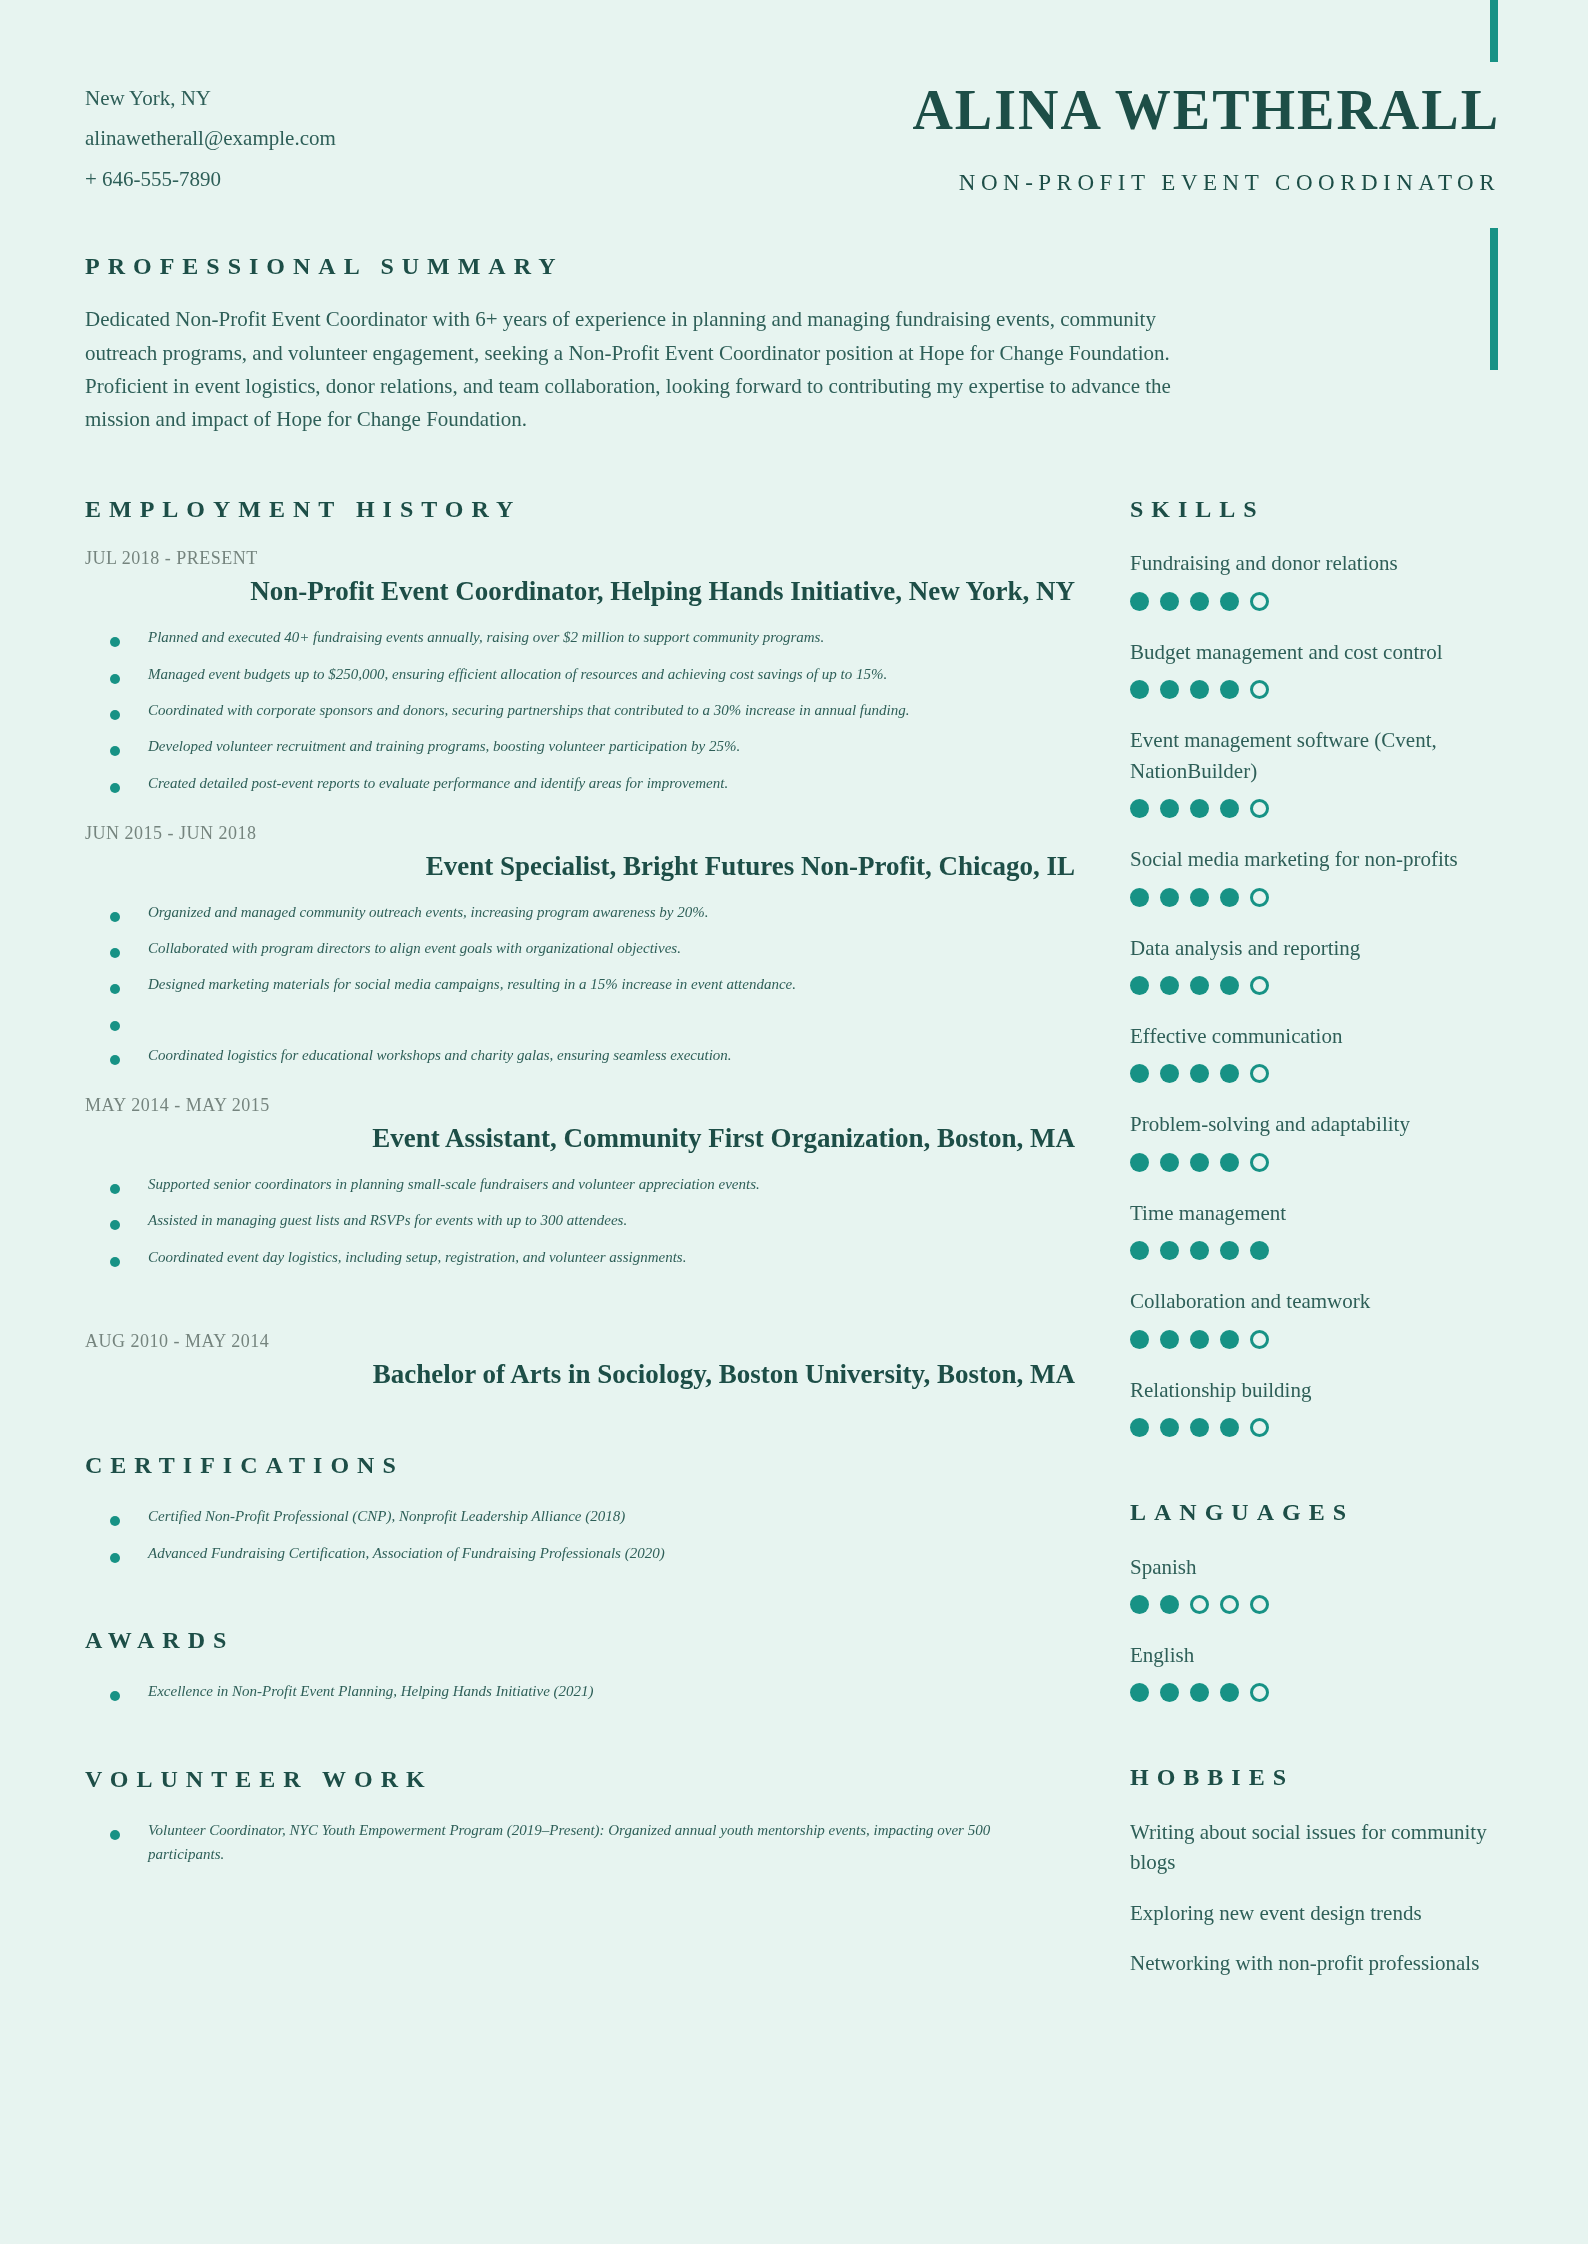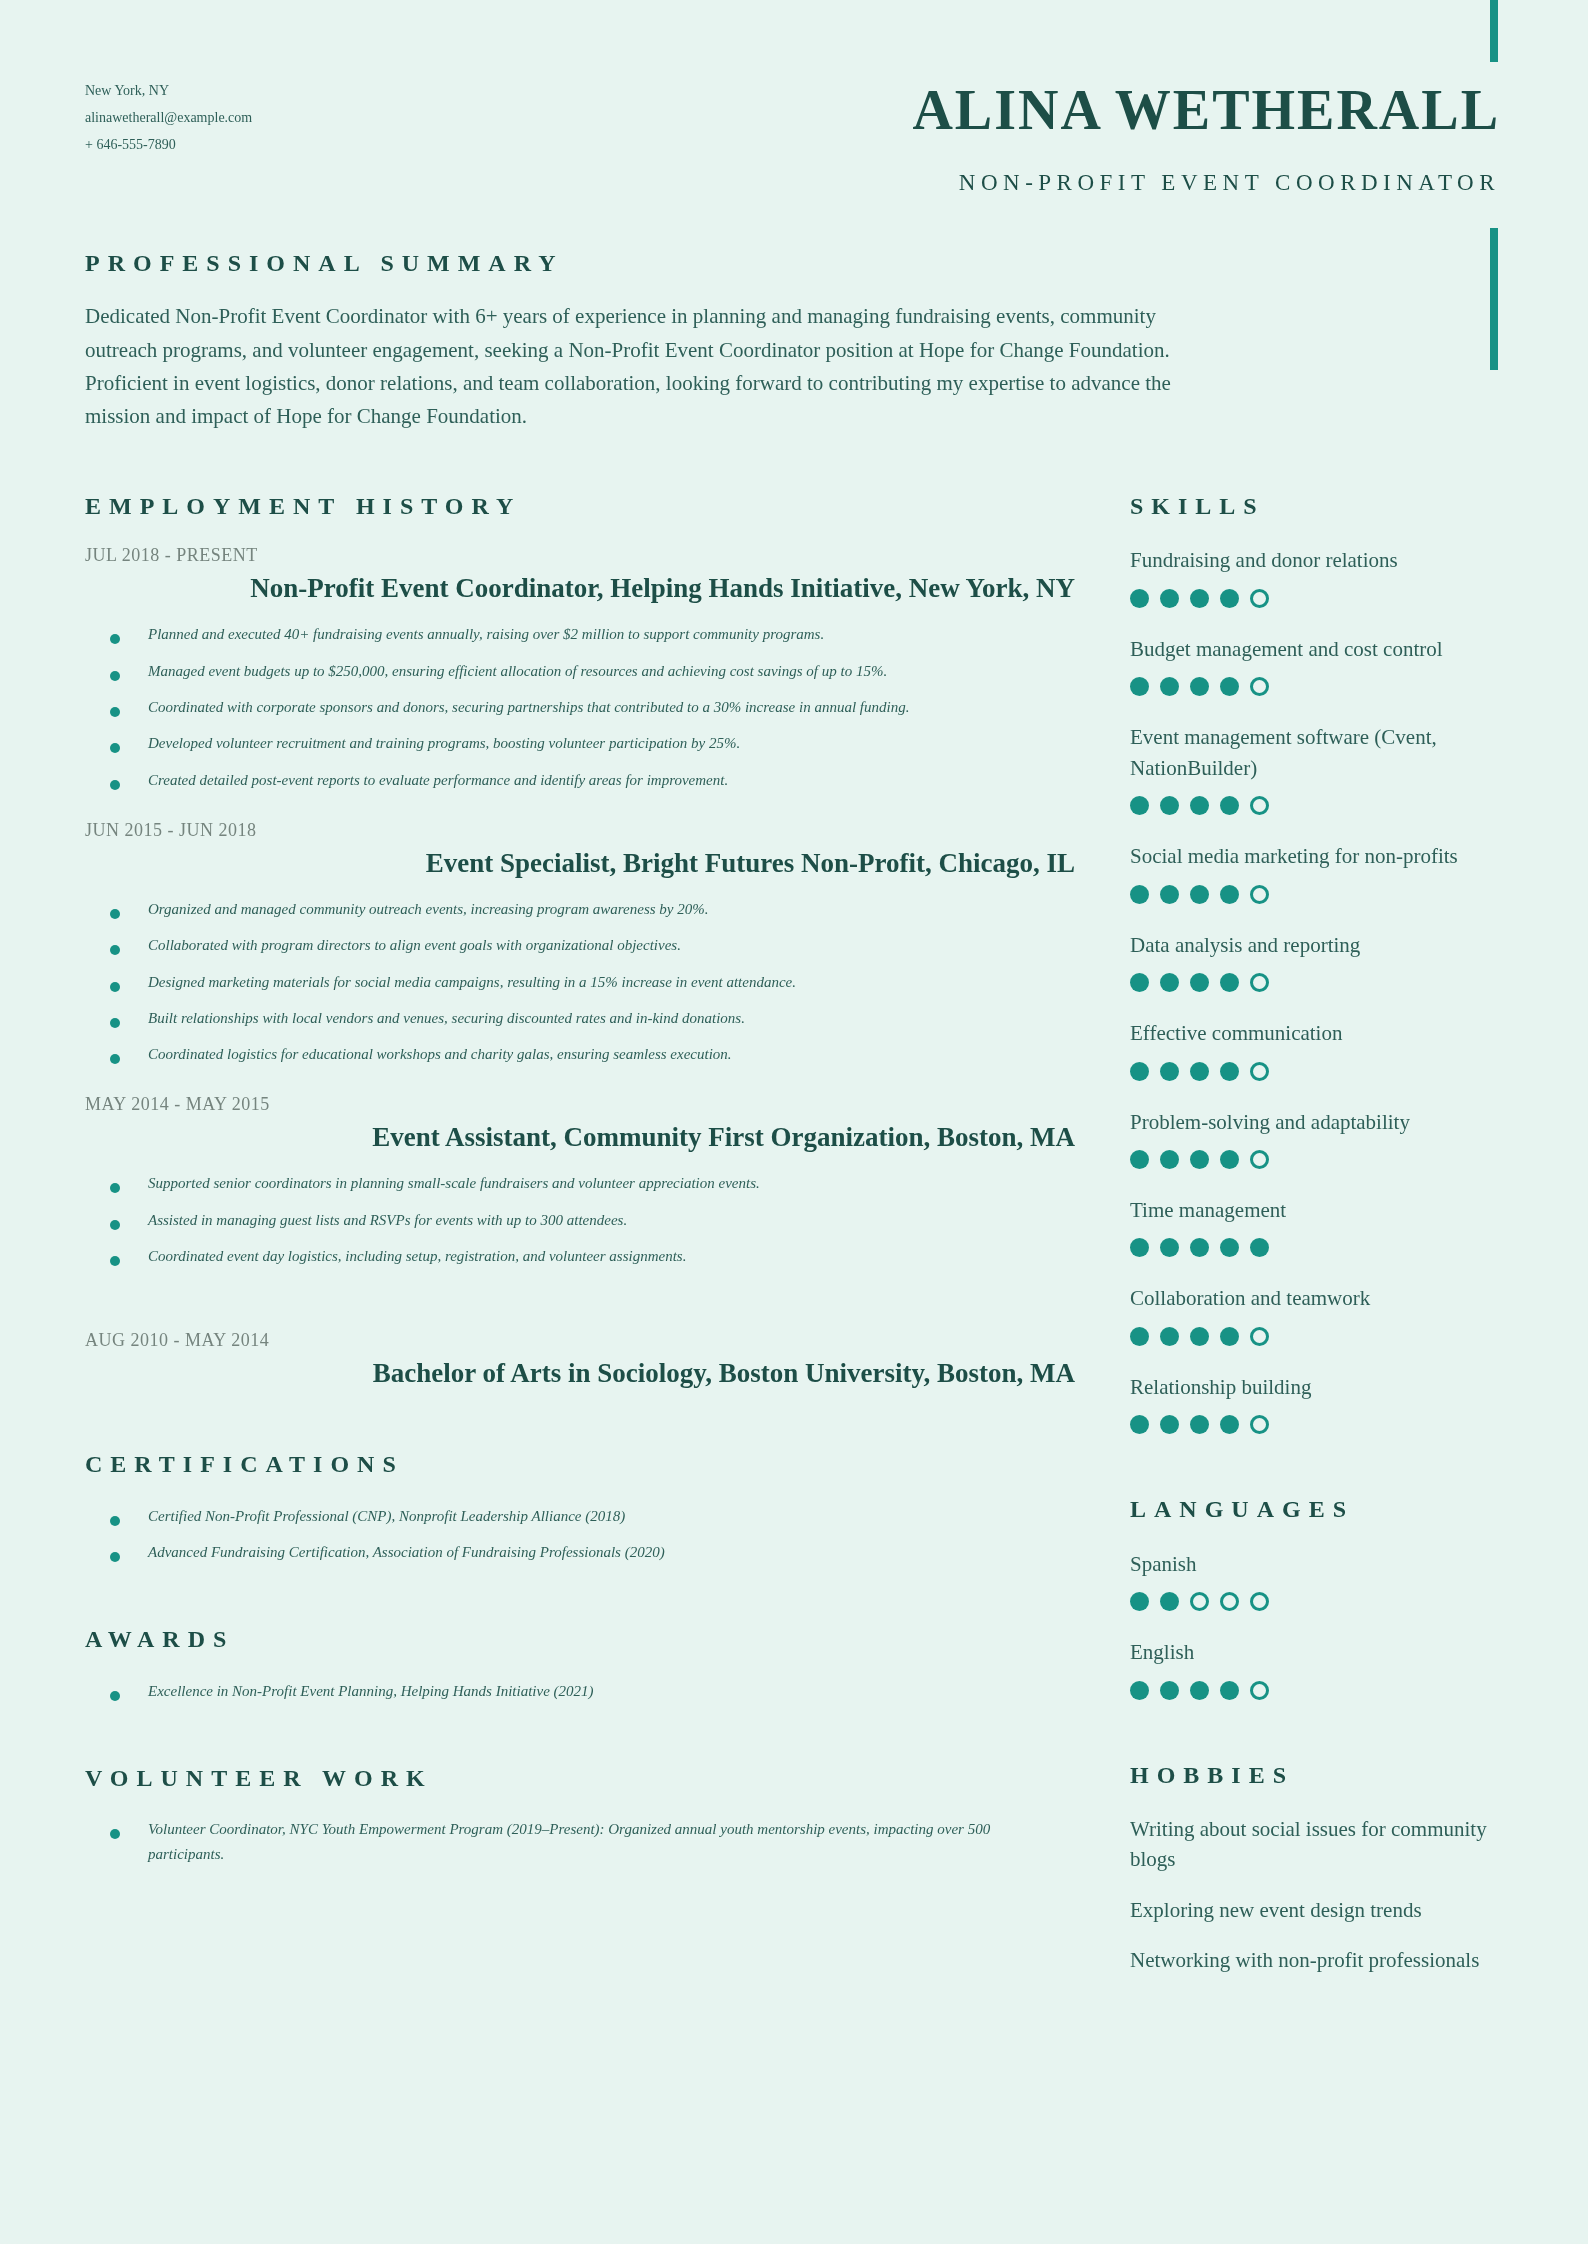--- a/index.html
+++ b/index.html
@@ -29,7 +29,7 @@
 
   
   .header { display: flex; justify-content: space-between; align-items: flex-start; }
-  .contact { font-size: 14px; line-height: 1.92; color: var(--text); }
+  .contact { font-size: 21px; line-height: 1.92; color: var(--text); }
   .identity { text-align: right; padding-top: 4px; }
   .name {
     font-size: 56px;

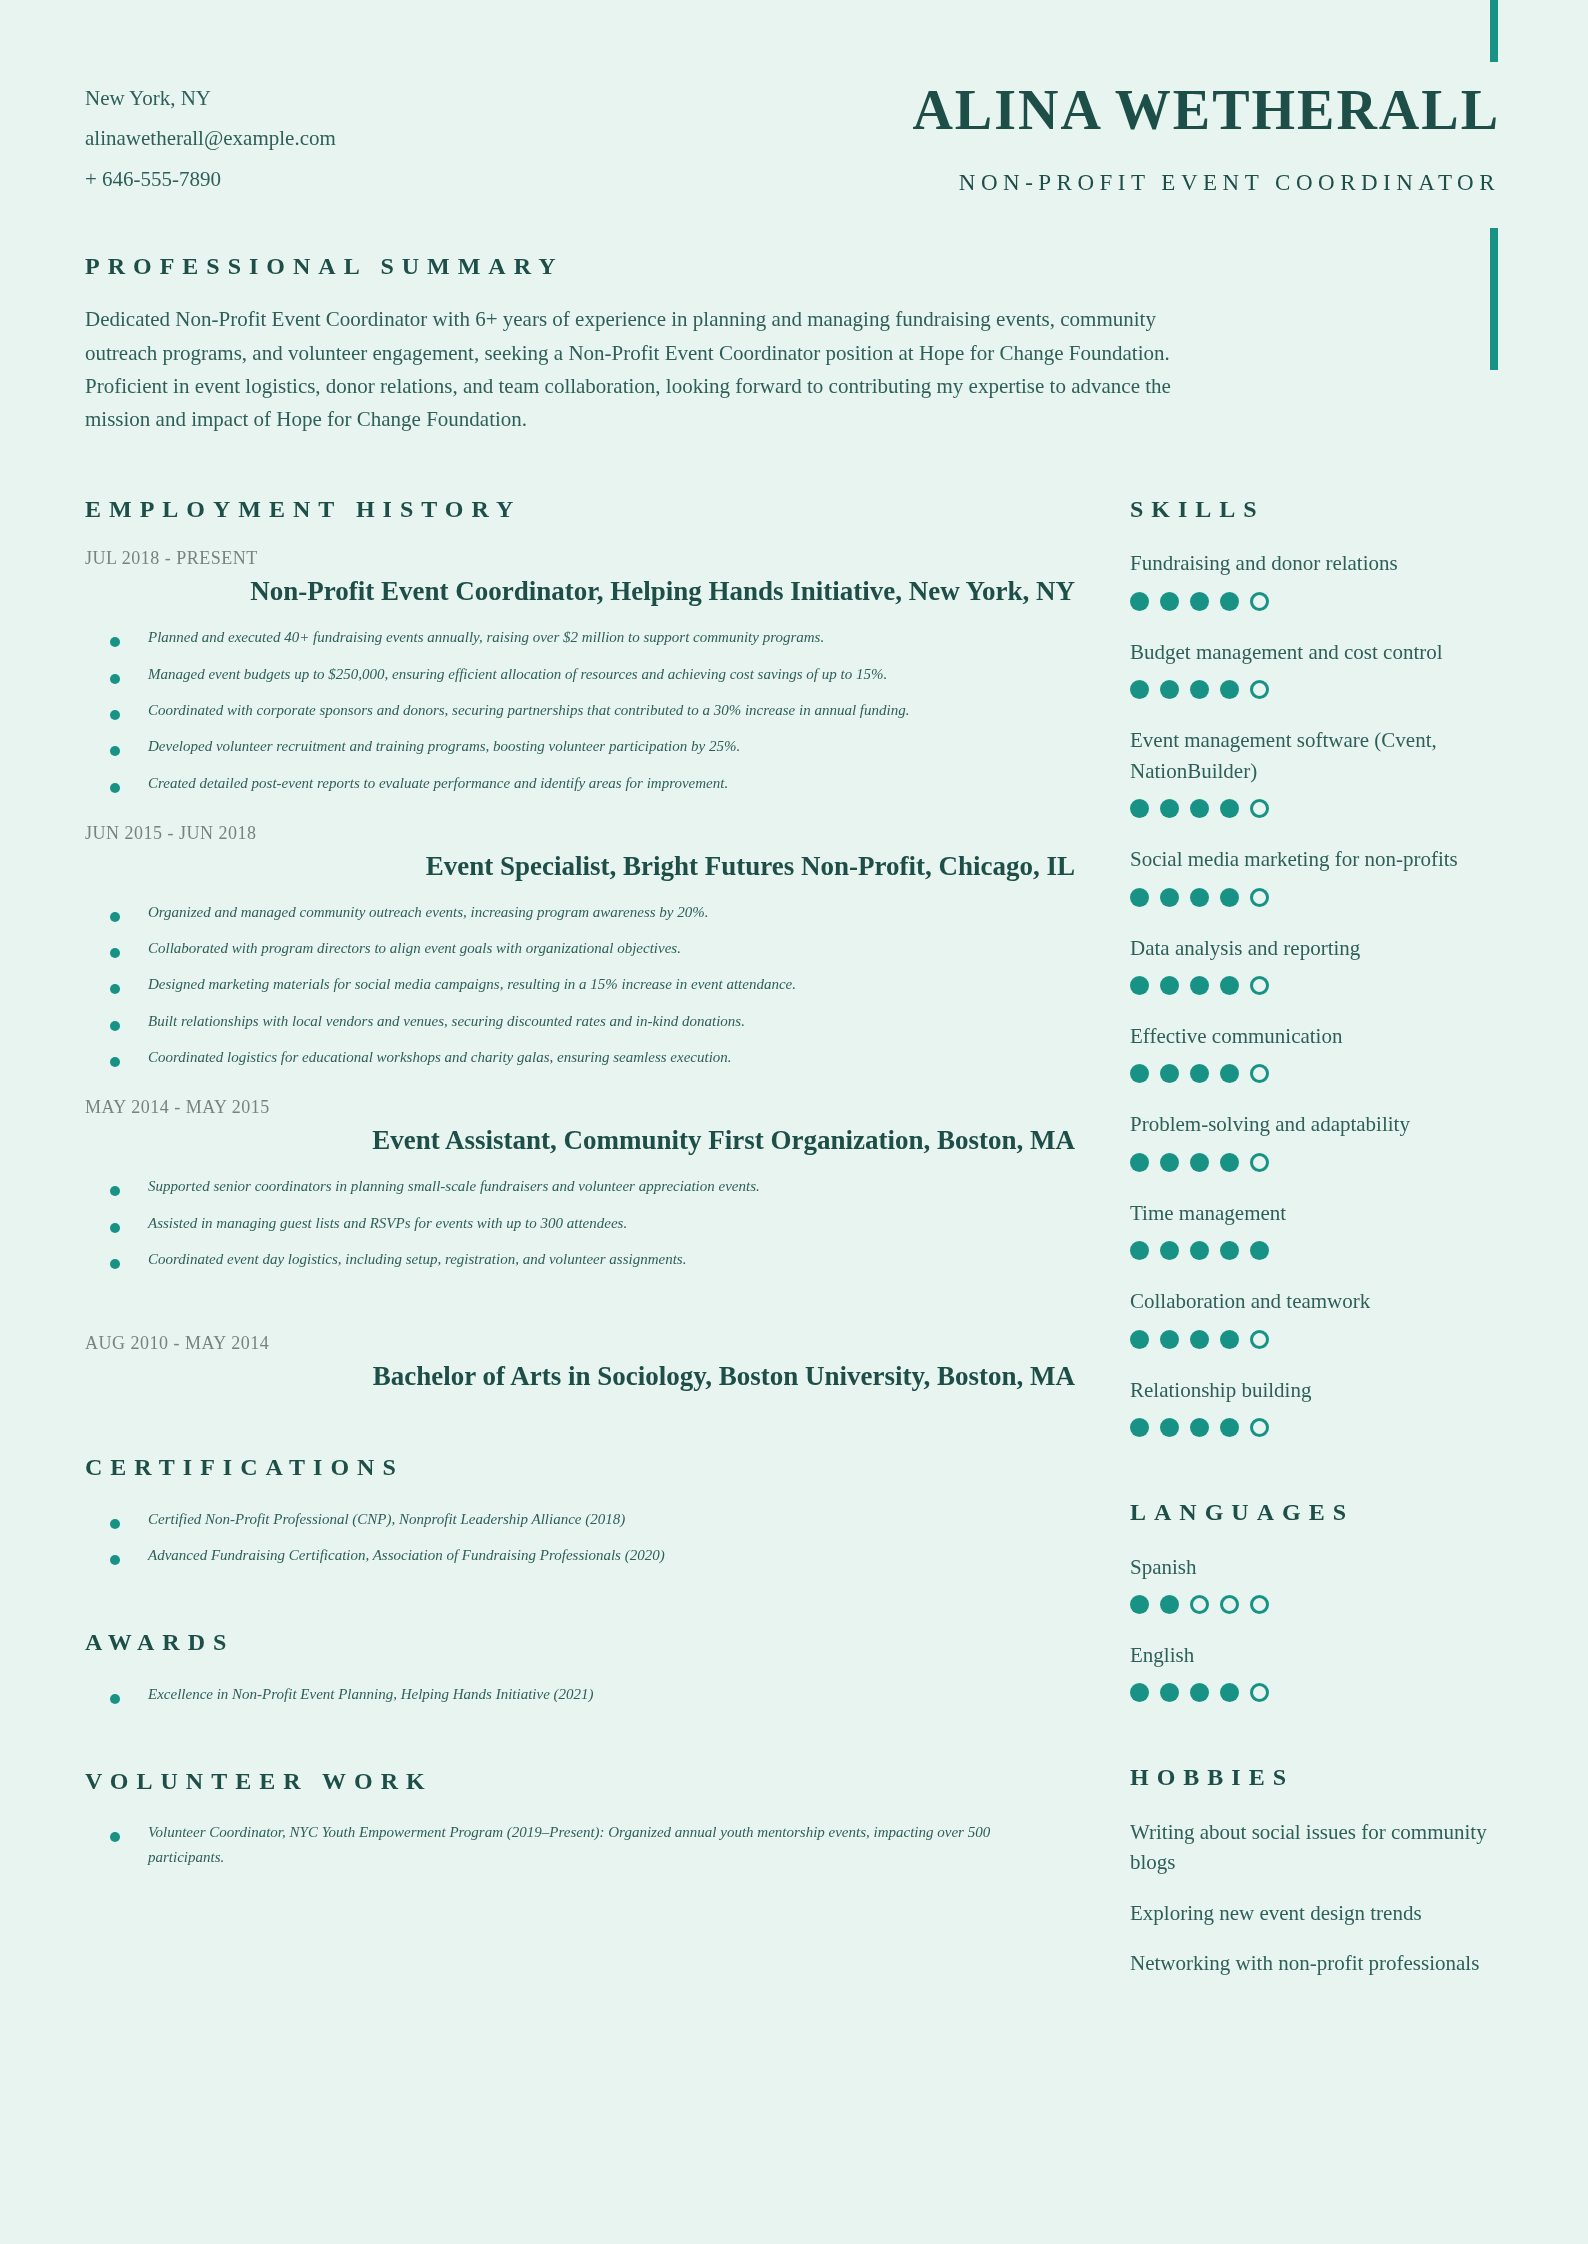--- a/index.html
+++ b/index.html
@@ -194,7 +194,6 @@
                   </li>
                   <li class="bullet-item">
                     <span class="bullet-dot"></span>
-                    <span class="bullet-text">Built relationships with local vendors and venues, securing discounted rates and in-kind donations.</span>
                   </li>
                   <li class="bullet-item">
                     <span class="bullet-dot"></span>

